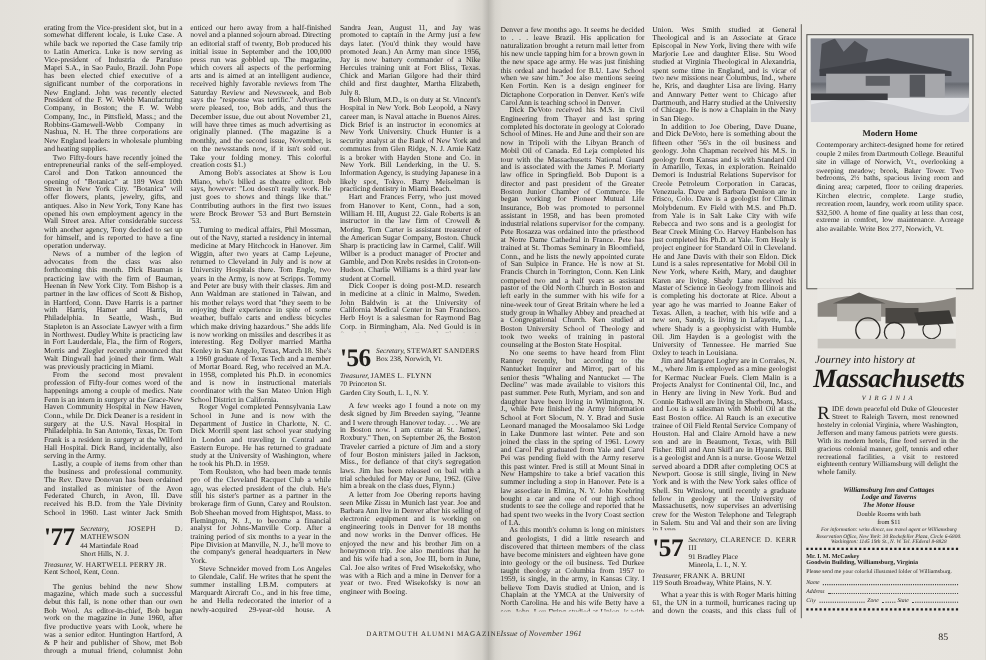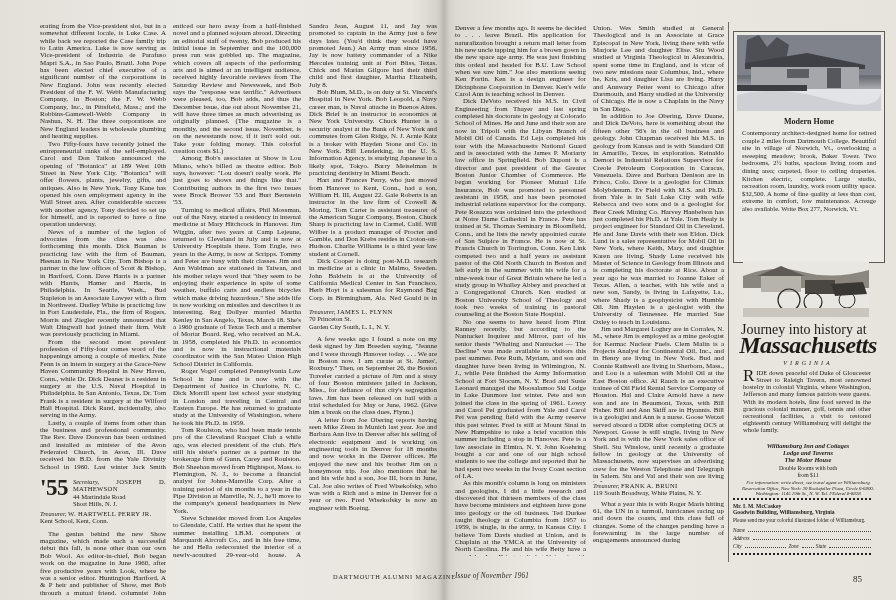--- a/index.html
+++ b/index.html
@@ -90,6 +90,14 @@
   </div>
 
   <div class="col" style="left:309px;top:308px;width:128px;height:250px;">
+    <div class="classhead">
+      <div class="classnum">'56</div>
+      <div class="classinfo">
+        <i>Secretary,</i>
+        <span class="sc">STEWART SANDERS</span><br>
+        <span>Box 238, Norwich, Vt.</span>
+      </div>
+    </div>
     <div class="treas">
       <i>Treasurer,</i>
       <span class="sc">JAMES L. FLYNN</span><br>

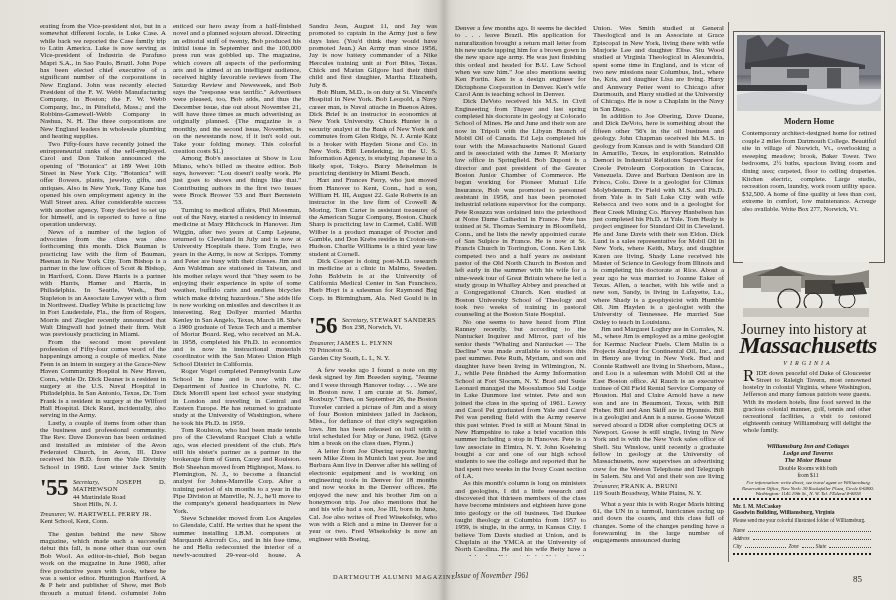--- a/index.html
+++ b/index.html
@@ -25,7 +25,7 @@
   .ad-body{position:absolute;left:8px;top:97px;width:134px;font-size:6.6px;line-height:7.6px;text-align:justify;}
   .wb{position:absolute;left:733px;top:262px;width:150px;height:280px;}
   .wb-engr{position:absolute;left:10px;top:0;width:126px;height:55px;background:#e9e7e2;overflow:hidden;}
-  .wb-journey{position:absolute;left:8px;top:60px;font-size:14px;}
+  .wb-journey{position:absolute;left:8px;top:60px;font-style:italic;font-size:10px;}
   .wb-script{position:absolute;left:0;top:70px;width:150px;text-align:center;font-style:italic;font-size:24px;font-weight:bold;letter-spacing:-0.5px;}
   .wb-virginia{position:absolute;left:0;top:98px;width:150px;text-align:center;font-size:6px;letter-spacing:3px;font-style:italic;}
   .wb-body{position:absolute;left:10px;top:107px;width:128px;font-size:6.5px;line-height:7.15px;text-align:justify;}

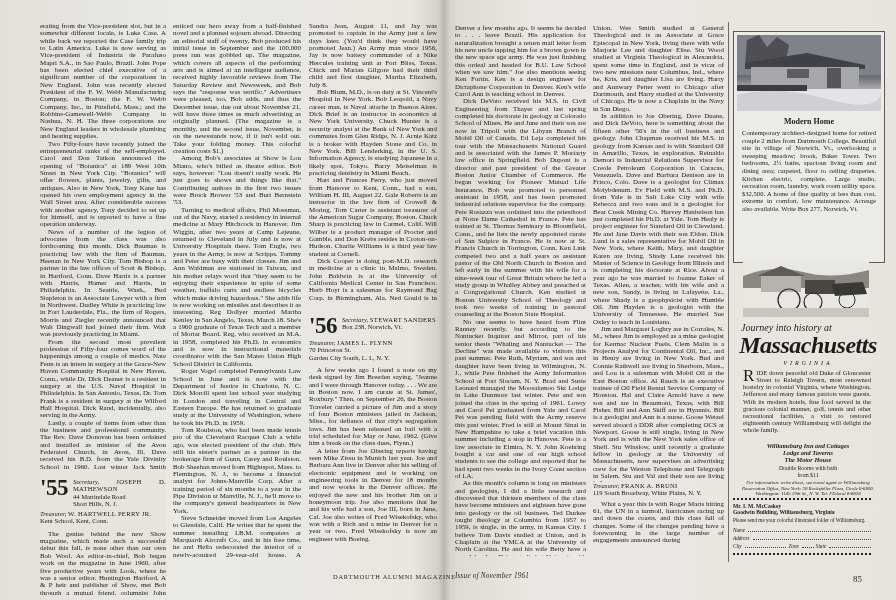--- a/index.html
+++ b/index.html
@@ -56,7 +56,7 @@
 
   <div class="col" style="left:40px;top:470px;width:126px;height:125px;background:#e7e4de;">
     <div class="classhead">
-      <div class="classnum">'55</div>
+      <div class="classnum">'77</div>
       <div class="classinfo">
         <i>Secretary,</i>
         <span class="sc">JOSEPH D. MATHEWSON</span><br>

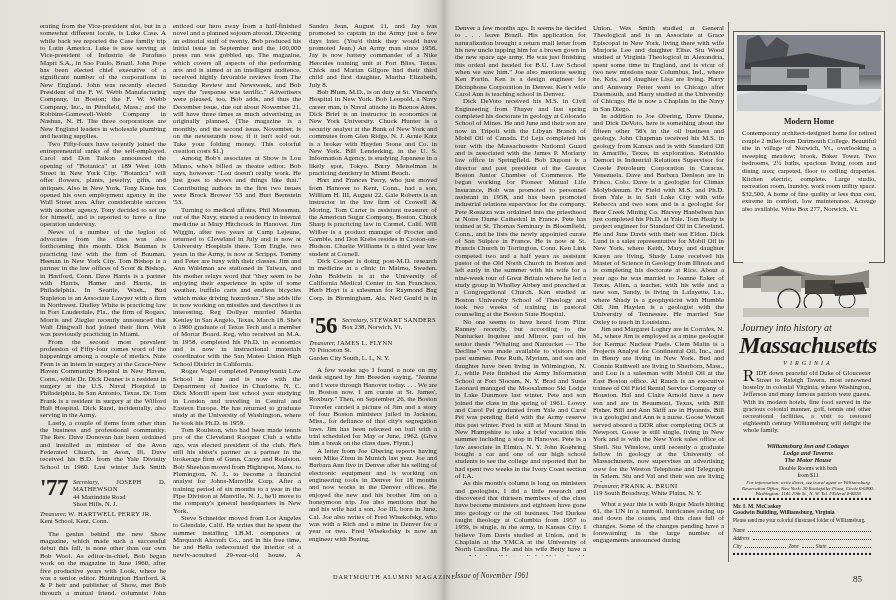--- a/index.html
+++ b/index.html
@@ -126,6 +126,15 @@
   </div>
 
   <div class="col" style="left:593px;top:482px;width:131px;height:76px;">
+    <div class="classhead" style="margin-top:6px;">
+      <div class="classnum">'57</div>
+      <div class="classinfo">
+        <i>Secretary,</i>
+        <span class="sc">CLARENCE D. KERR III</span><br>
+        <span>91 Bradley Place</span><br>
+        <span>Mineola, L. I., N. Y.</span>
+      </div>
+    </div>
     <div class="treas" style="margin-bottom:3px;">
       <i>Treasurer,</i>
       <span class="sc">FRANK A. BRUNI</span><br>

